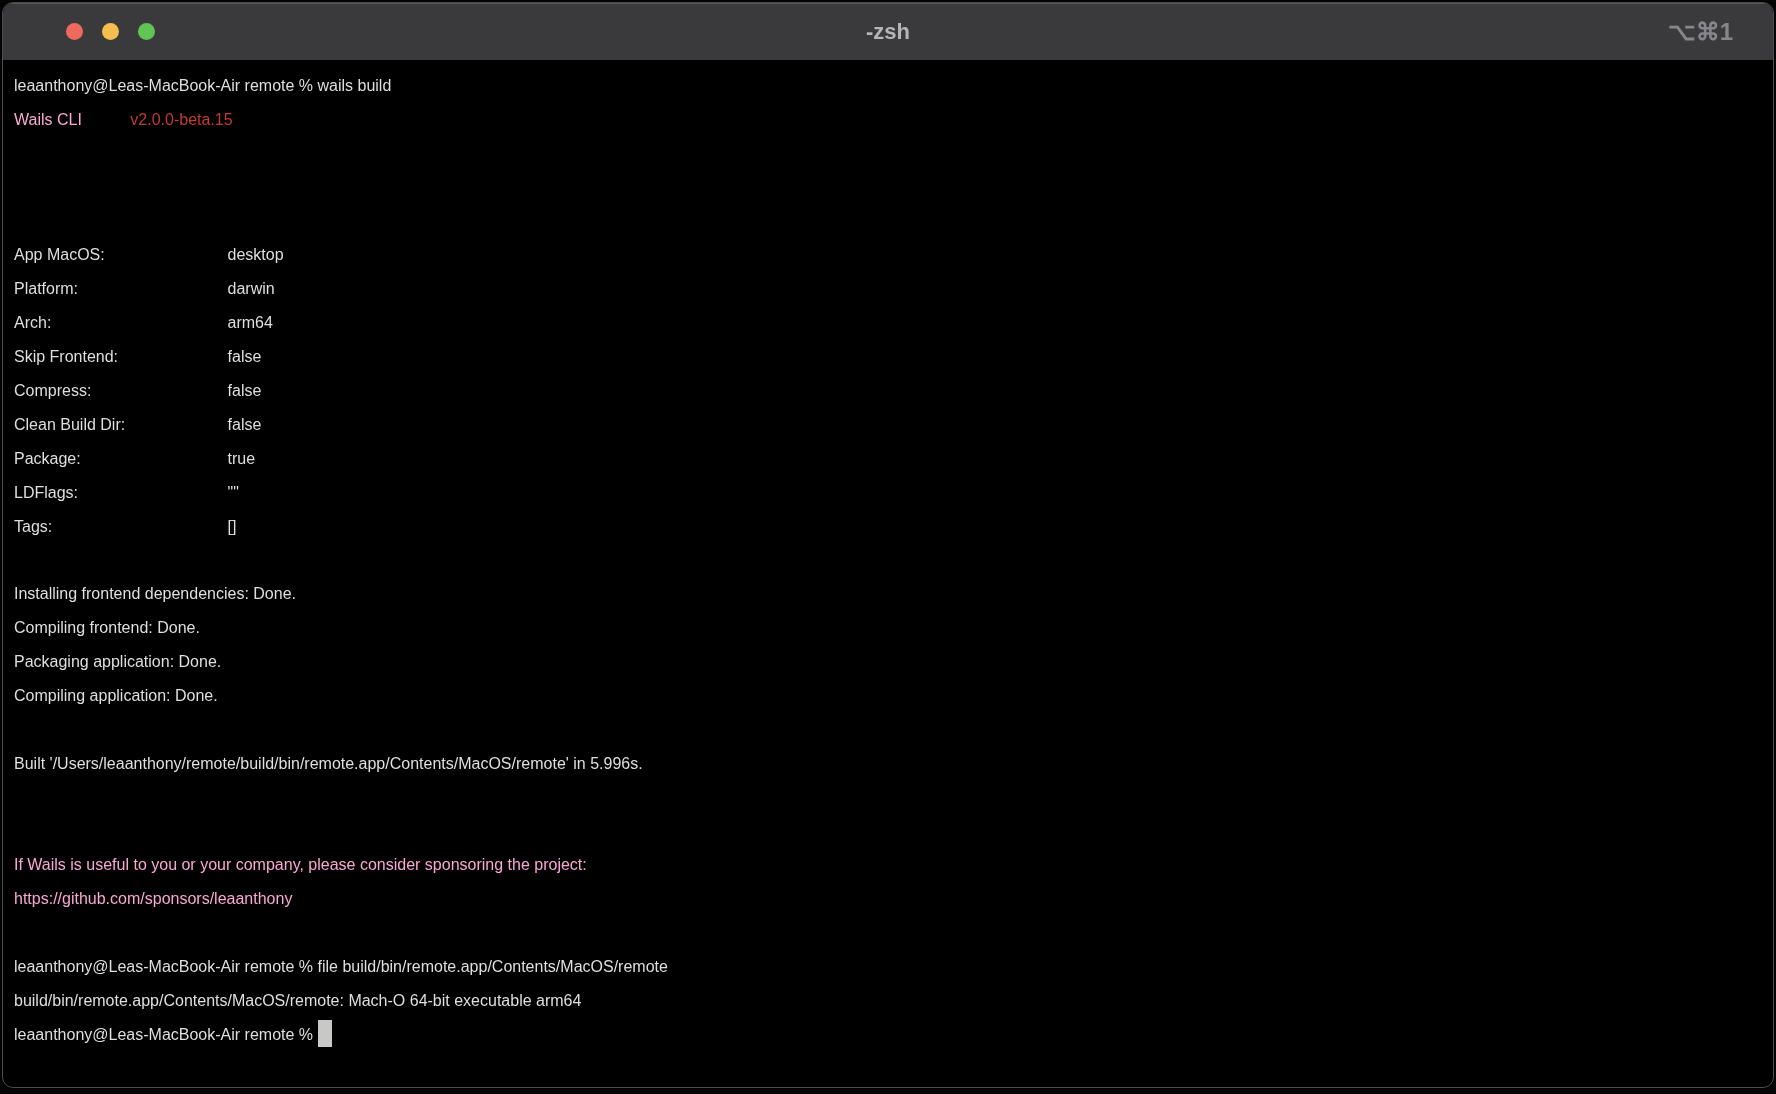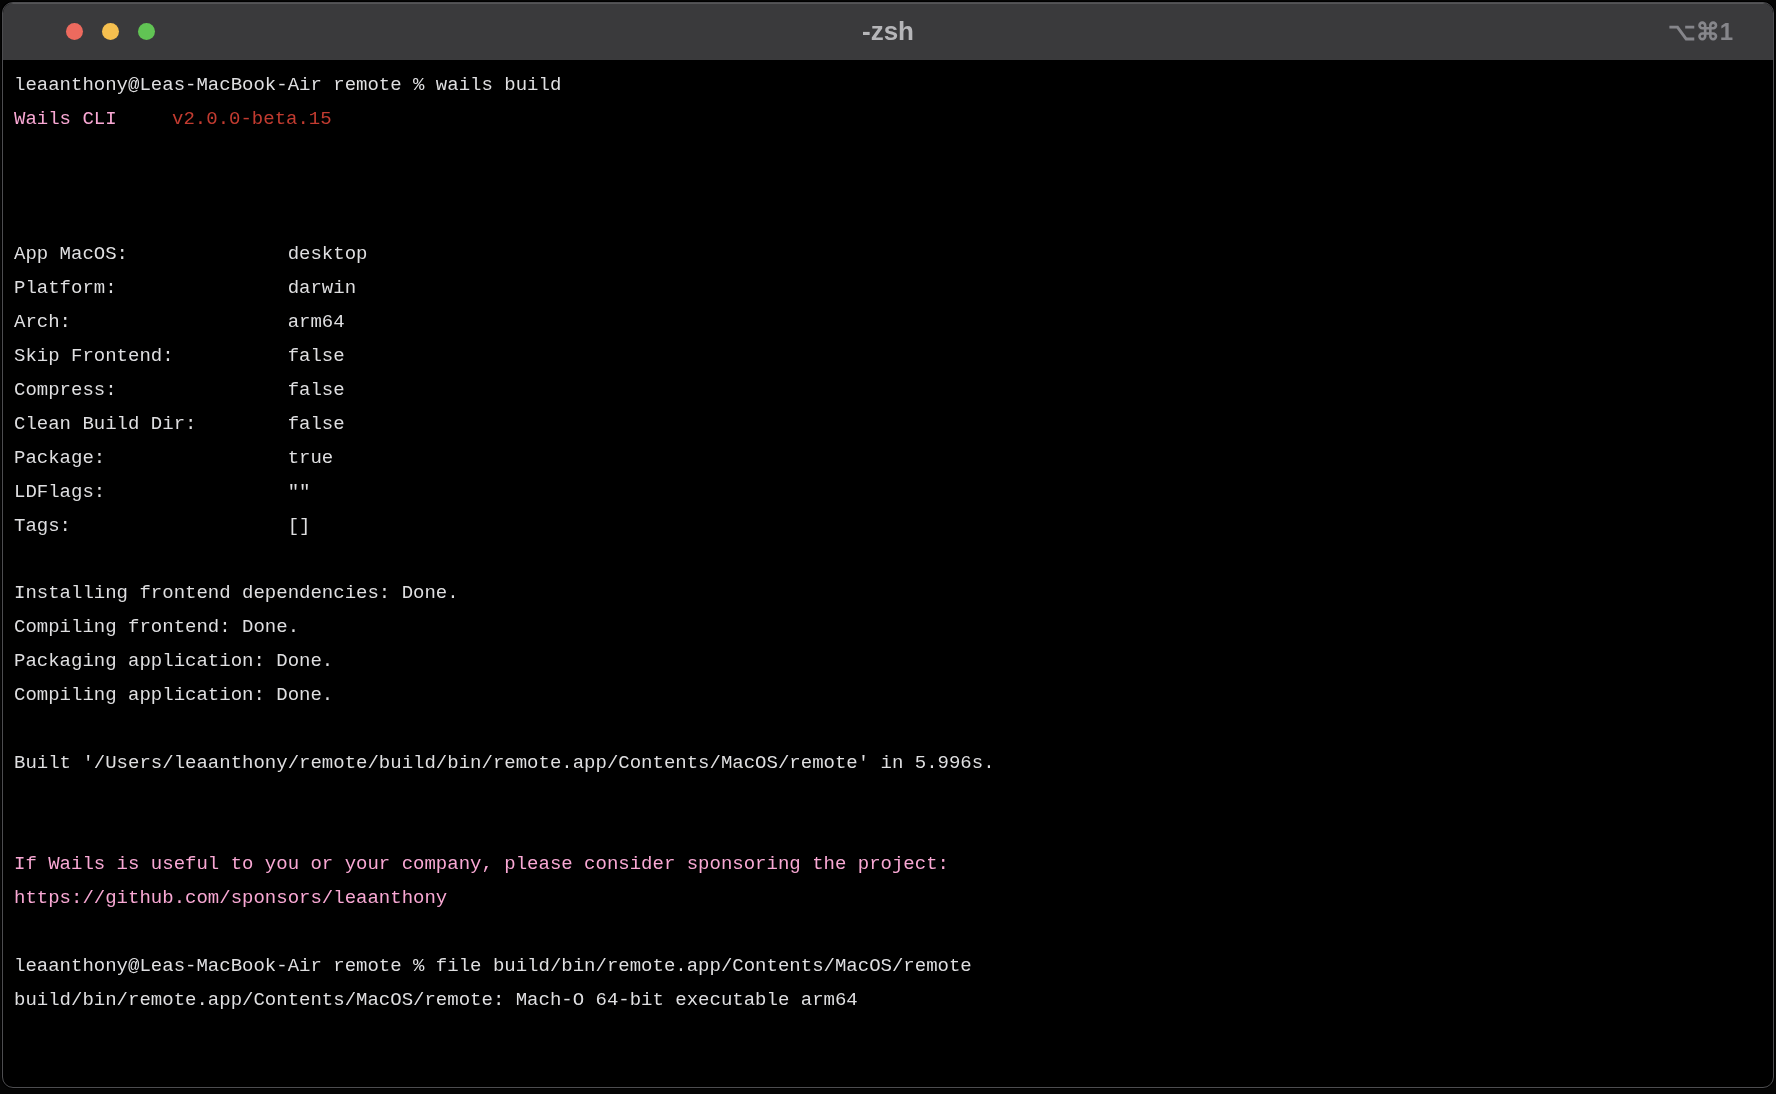--- a/index.html
+++ b/index.html
@@ -18,7 +18,7 @@
   .light.yellow{background:#f5bf4f;}
   .light.green{background:#61c454;}
   .title{position:absolute;left:0;right:0;top:0;height:57px;line-height:57px;
-         text-align:center;color:#b6b6b9;font-weight:700;font-size:26px;}
+         text-align:center;color:#b6b6b9;font-weight:700;font-size:22px;}
   .shortcut{position:absolute;right:40px;top:0;height:57px;line-height:57px;
             color:#86868b;font-weight:700;font-size:24px;}
 

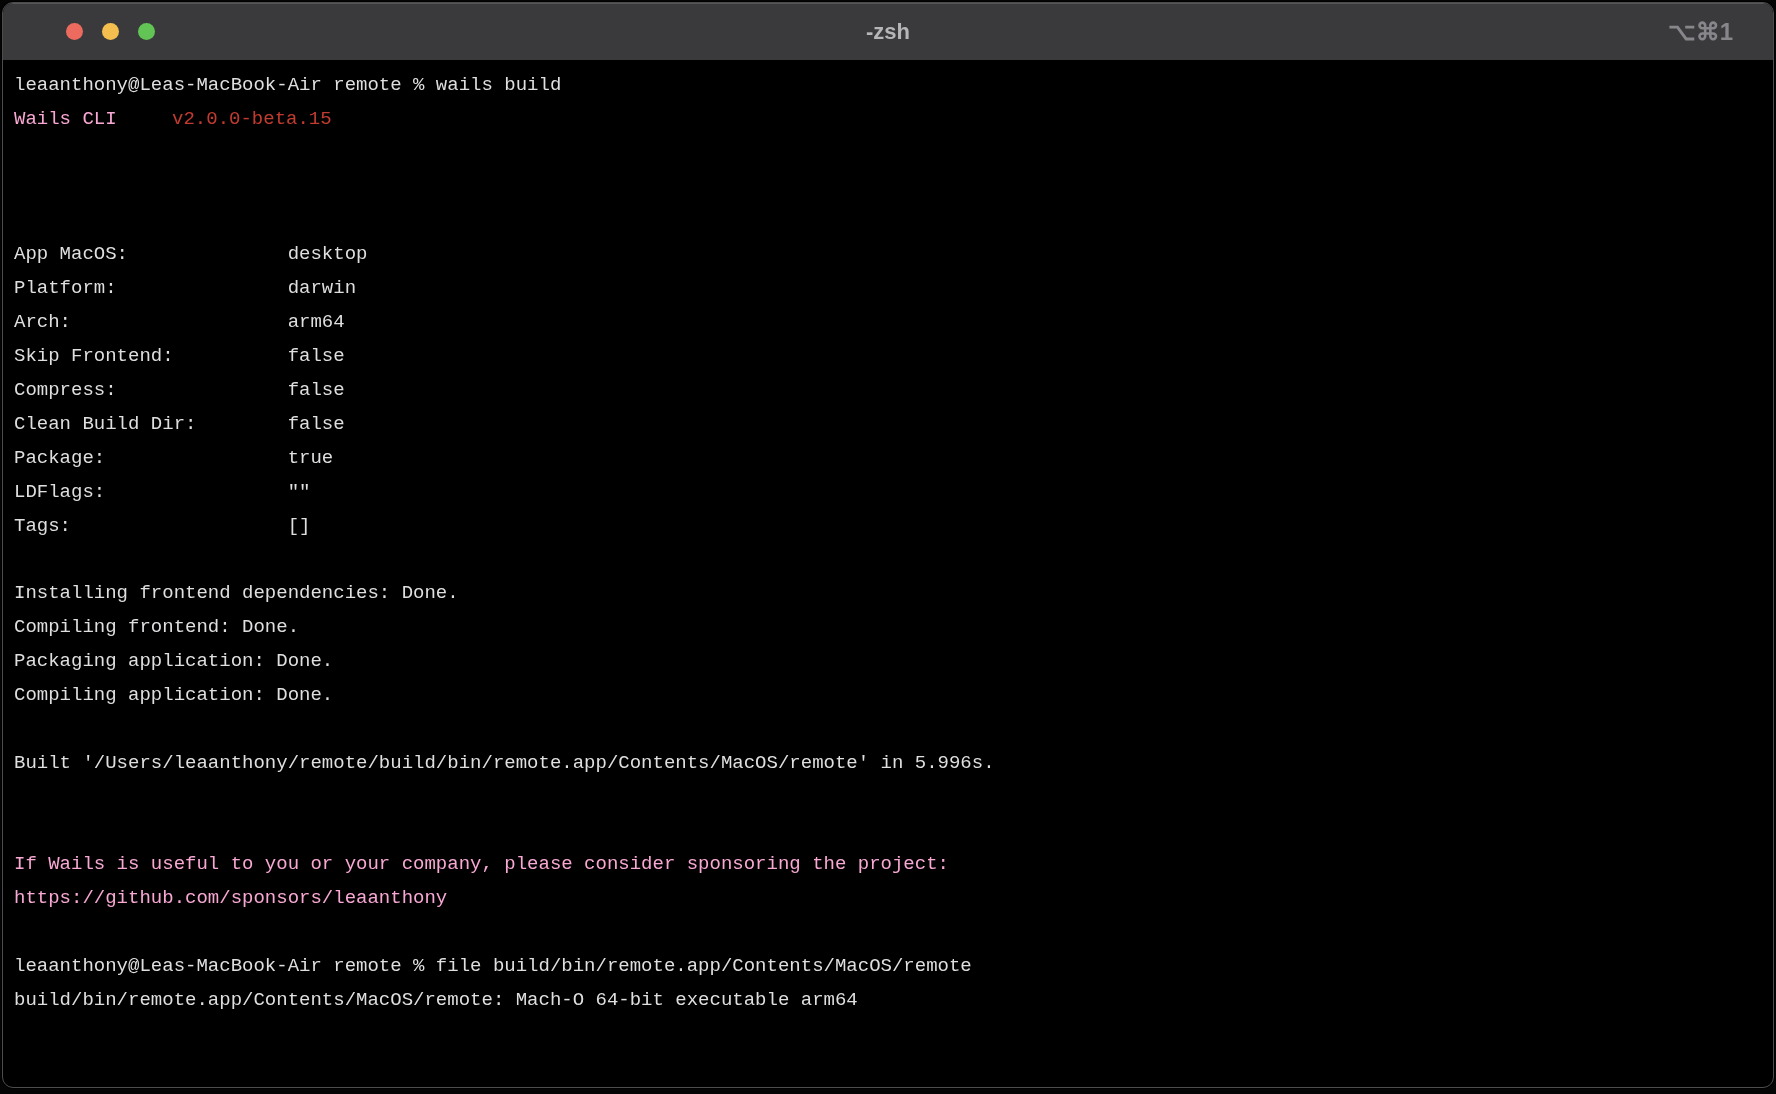--- a/index.html
+++ b/index.html
@@ -24,8 +24,8 @@
 
   
   .screen{padding:9px 10px 0 11px;background:#000;
-          font-family:Liberation Mono, monospace;
-          font-size:19px;color:#dfdfe1;}
+          font-family:Liberation Sans, sans-serif;
+          font-size:16px;color:#dfdfe1;}
   .tl{height:33.9px;line-height:33.9px;white-space:pre;}
   .cfg-label{display:inline-block;width:24ch;}
   .yellow{color:#f9a8d4;}

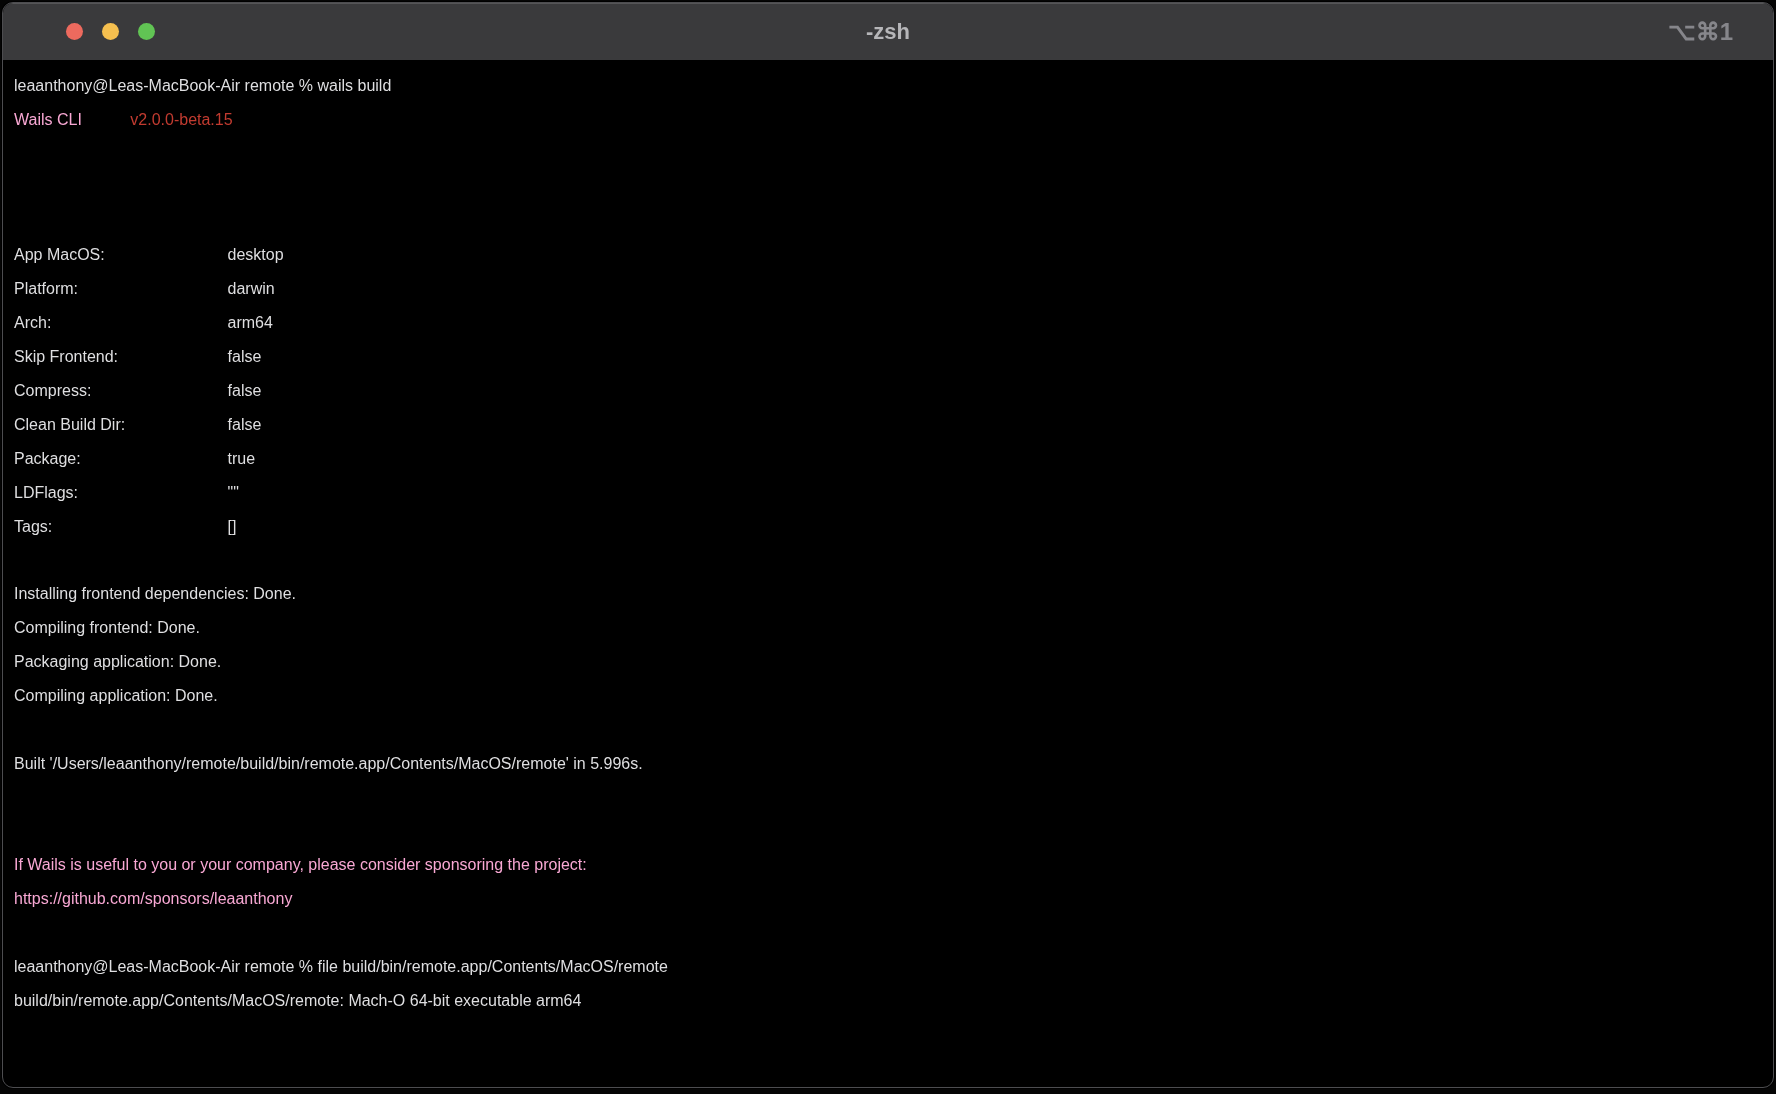--- a/index.html
+++ b/index.html
@@ -90,6 +90,7 @@
     <div class="tl"><span>leaanthony@Leas-MacBook-Air remote % file build/bin/remote.app/Contents/MacOS/remote</span></div>
     <div class="tl"><span>build/bin/remote.app/Contents/MacOS/remote: Mach-O 64-bit executable arm64</span></div>
 
+    <div class="tl"><span>leaanthony@Leas-MacBook-Air remote % </span><span class="cursor"></span></div>
 
   </div>
 </div>

